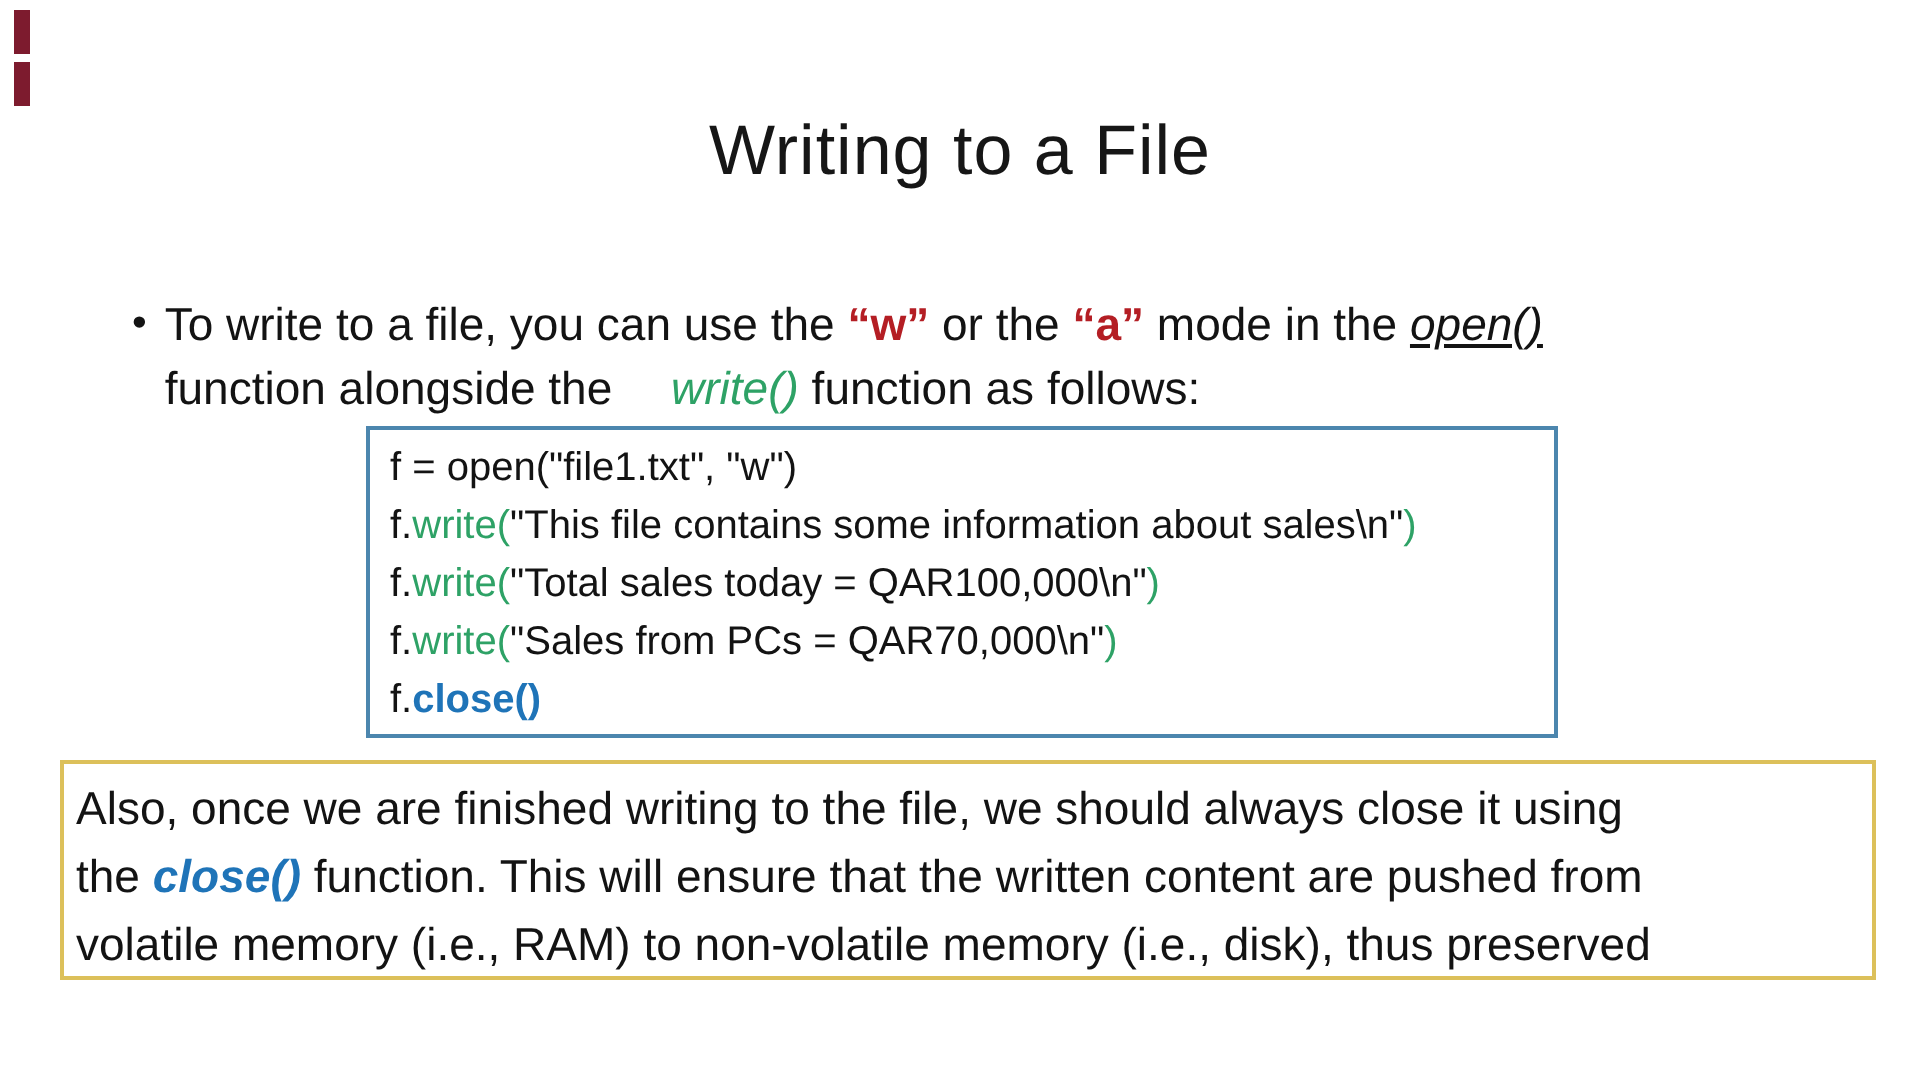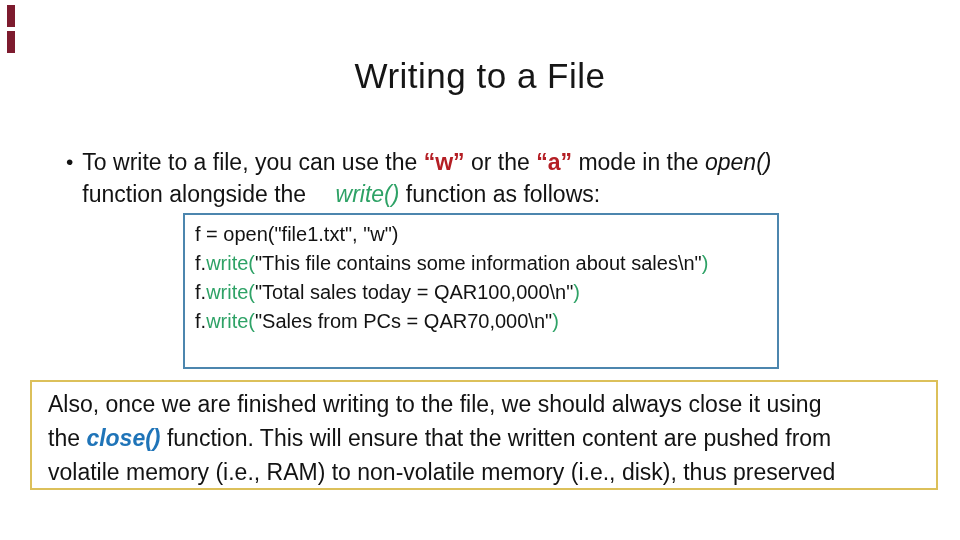--- a/index.html
+++ b/index.html
@@ -43,7 +43,7 @@
   
   .seg{white-space:pre-wrap;}
   .red-bold{color:var(--red);font-weight:700;}
-  .italic{font-style:italic;}
+  .italic{font-style:italic;text-decoration:underline;}
   .green-italic{color:var(--green);font-style:italic;margin-left:23px;}
   .green{color:var(--green);}
   .blue-bold{color:var(--blue);font-weight:700;}

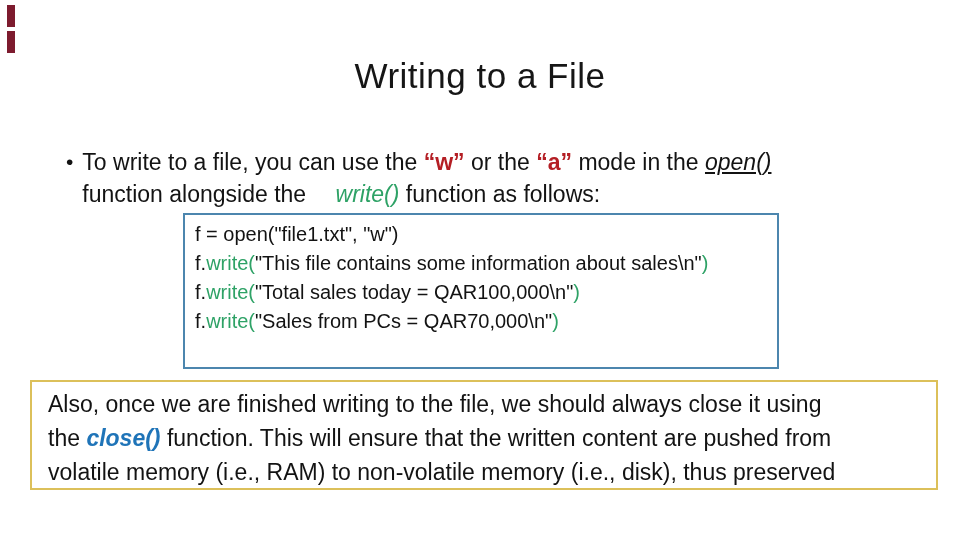--- a/index.html
+++ b/index.html
@@ -71,6 +71,7 @@
     <div class="code-line"><span class="seg plain">f.</span><span class="seg green">write(</span><span class="seg plain">"This file contains some information about sales\n"</span><span class="seg green">)</span></div>
     <div class="code-line"><span class="seg plain">f.</span><span class="seg green">write(</span><span class="seg plain">"Total sales today = QAR100,000\n"</span><span class="seg green">)</span></div>
     <div class="code-line"><span class="seg plain">f.</span><span class="seg green">write(</span><span class="seg plain">"Sales from PCs = QAR70,000\n"</span><span class="seg green">)</span></div>
+    <div class="code-line"><span class="seg plain">f.</span><span class="seg blue-bold">close()</span></div>
   </div>
 
   <div class="note-box">

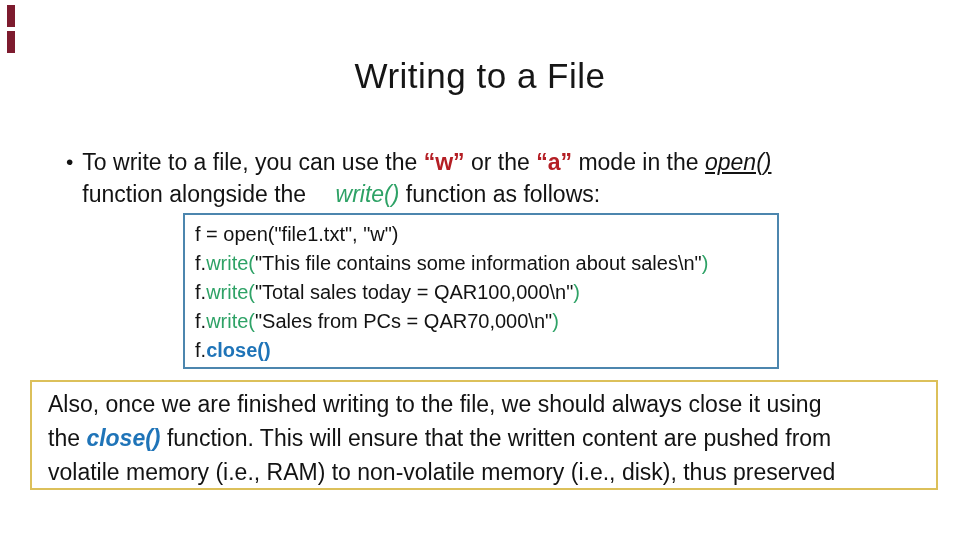--- a/index.html
+++ b/index.html
@@ -37,7 +37,7 @@
   .note-box{
     position:absolute;left:30px;top:380px;width:908px;height:110px;
     box-sizing:border-box;border:2px solid var(--noteBorder);
-    padding:5px 16px;background:#ffffff;
+    padding:5px 6px;background:#ffffff;
     font-size:23px;line-height:34px;color:#131313;
   }
   

